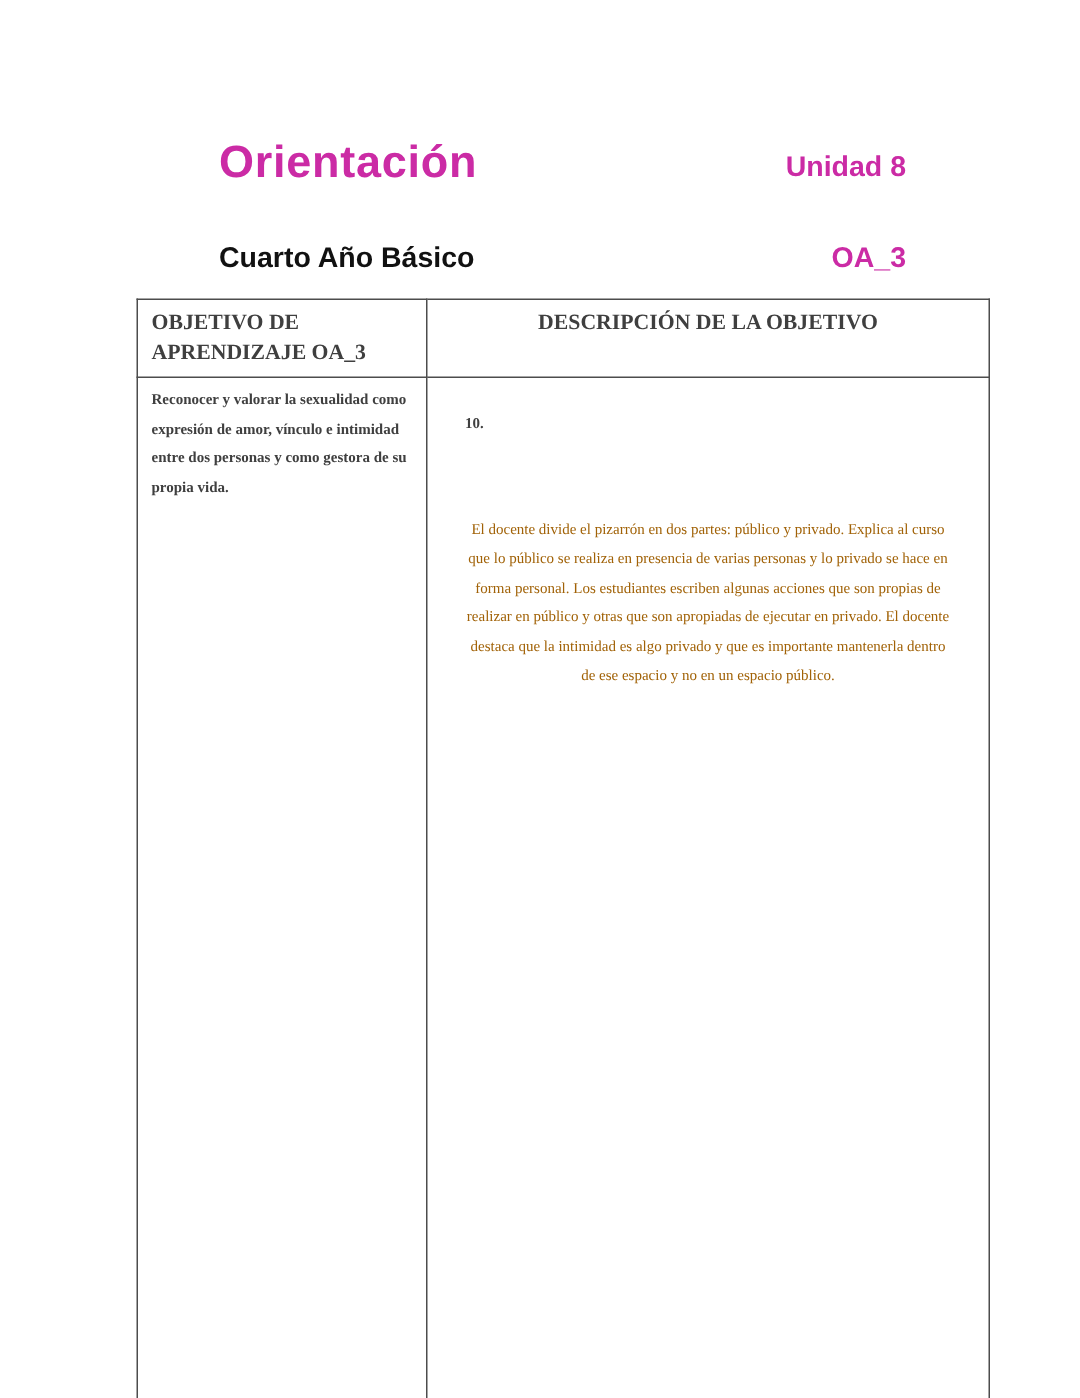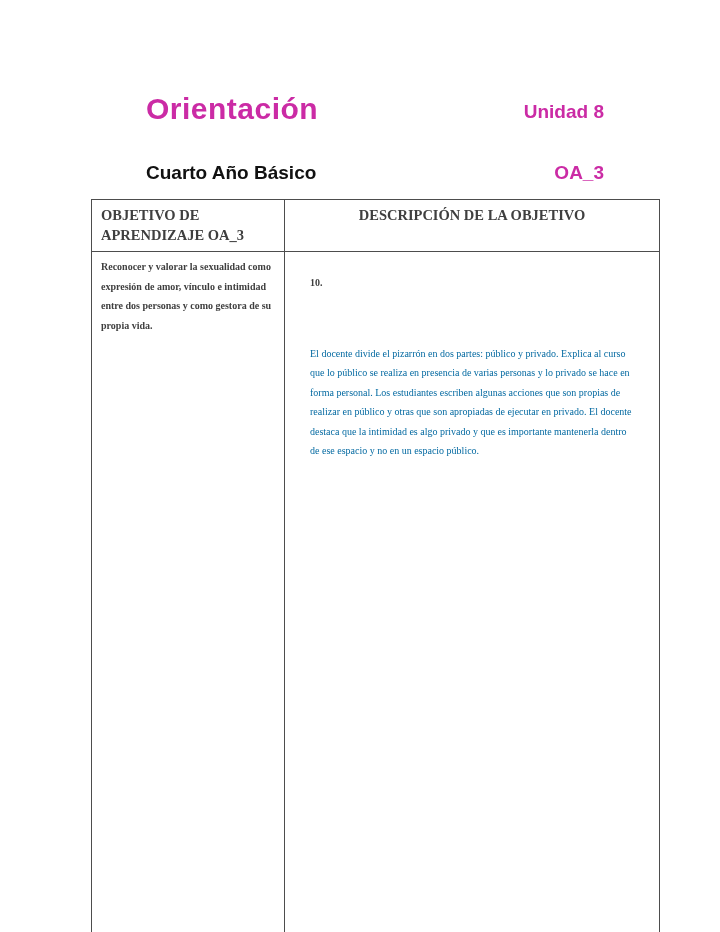--- a/index.html
+++ b/index.html
@@ -96,7 +96,7 @@
     color: #3f3f3f;
     margin-bottom: 19px;
   }
-  .activity-text { color: #0369a1; }
+  .activity-text { color: #a16207; text-align: center; }
 </style>
 </head>
 <body>

